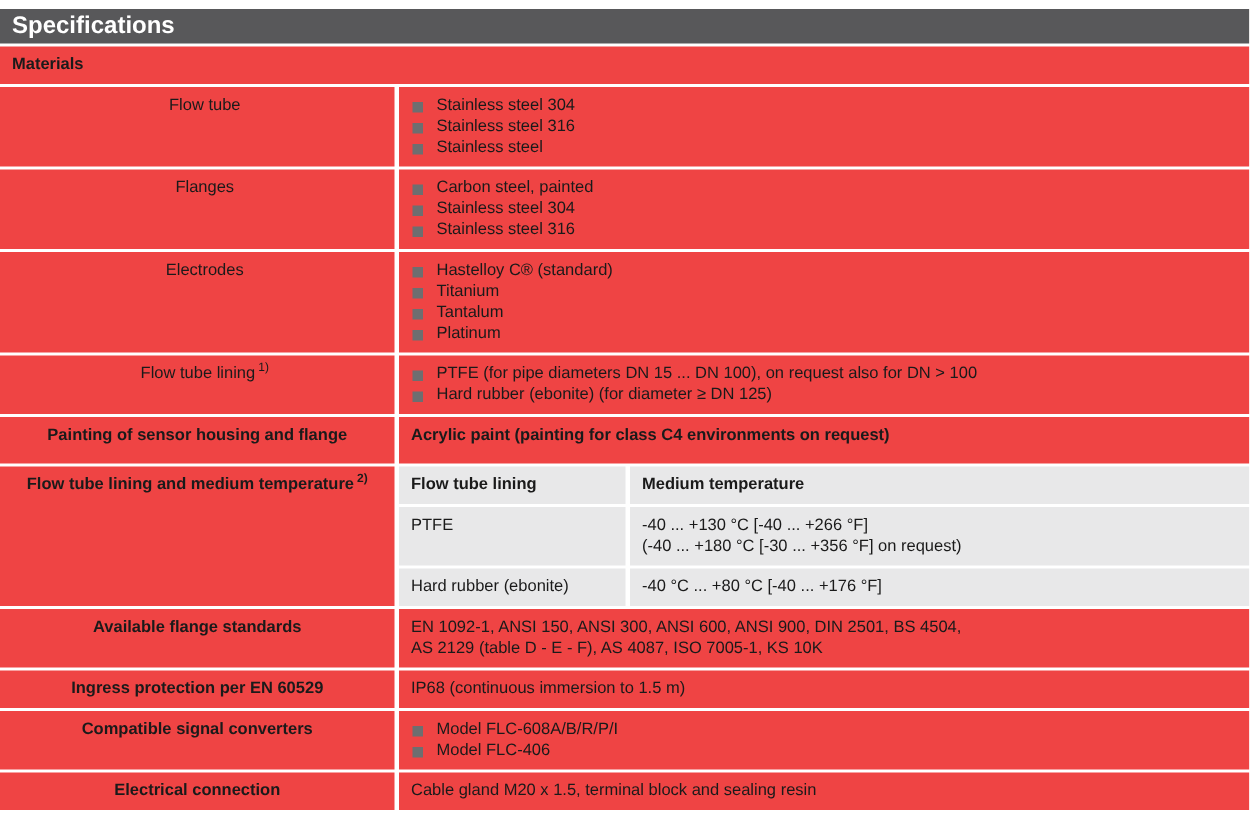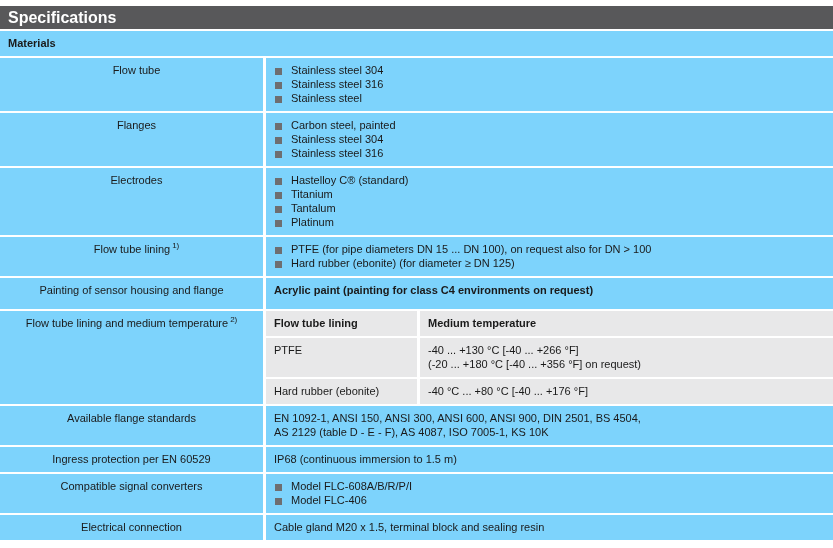--- a/index.html
+++ b/index.html
@@ -23,7 +23,7 @@
     padding: 5px 8px 4px 8px;
   }
   .row { display: flex; margin-top: 2px; align-items: stretch; }
-  .cell { background: #7dd3fc; box-sizing: border-box; }
+  .cell { background: #ef4444; box-sizing: border-box; }
   .cell-label {
     flex: 0 0 263px;
     width: 263px;

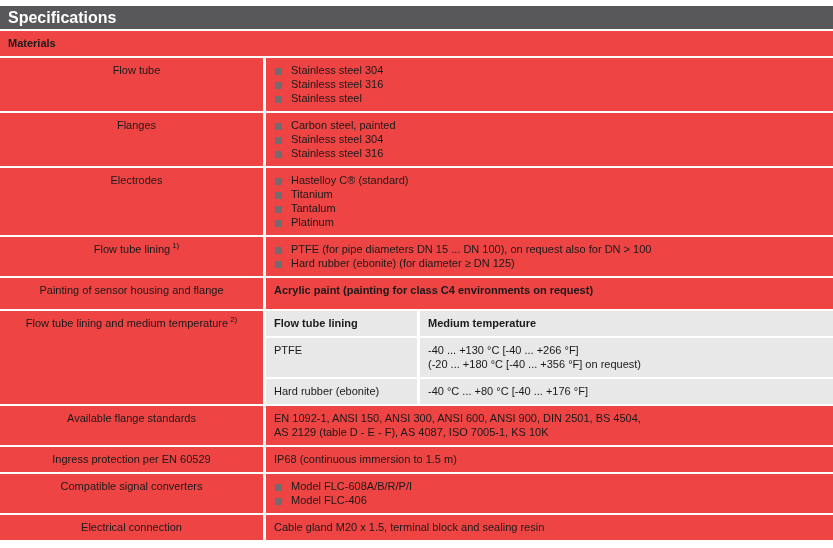--- a/index.html
+++ b/index.html
@@ -31,7 +31,7 @@
     text-align: center;
   }
   .cell-label.sub { padding-left: 18px; font-weight: normal; }
-  .cell-label.bold { font-weight: normal; }
+  .cell-label.bold { font-weight: bold; }
   .cell-value {
     flex: 1 1 auto;
     margin-left: 3px;

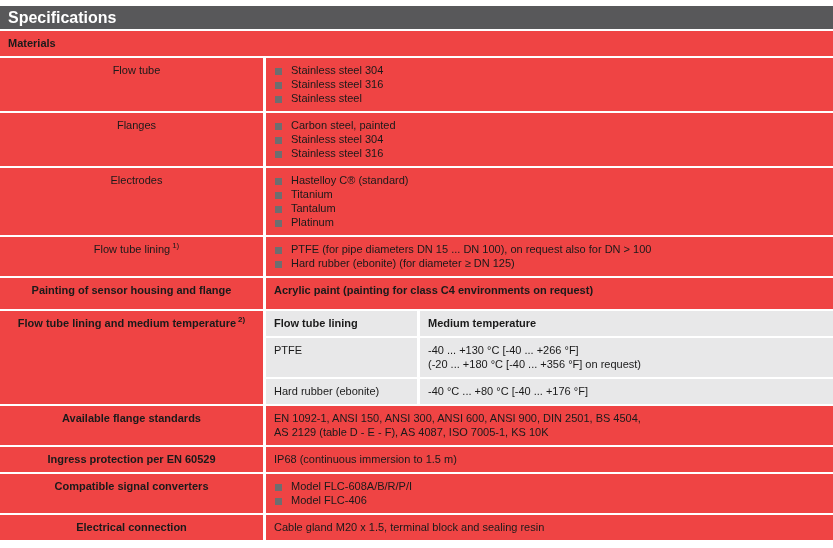--- a/index.html
+++ b/index.html
@@ -168,7 +168,7 @@
         <div class="ncell-1">PTFE</div>
         <div class="ncell-2">
           <div>-40 ... +130 °C [-40 ... +266 °F]</div>
-          <div>(-20 ... +180 °C [-40 ... +356 °F] on request)</div>
+          <div>(-40 ... +180 °C [-30 ... +356 °F] on request)</div>
         </div>
       </div>
       <div class="nrow">

